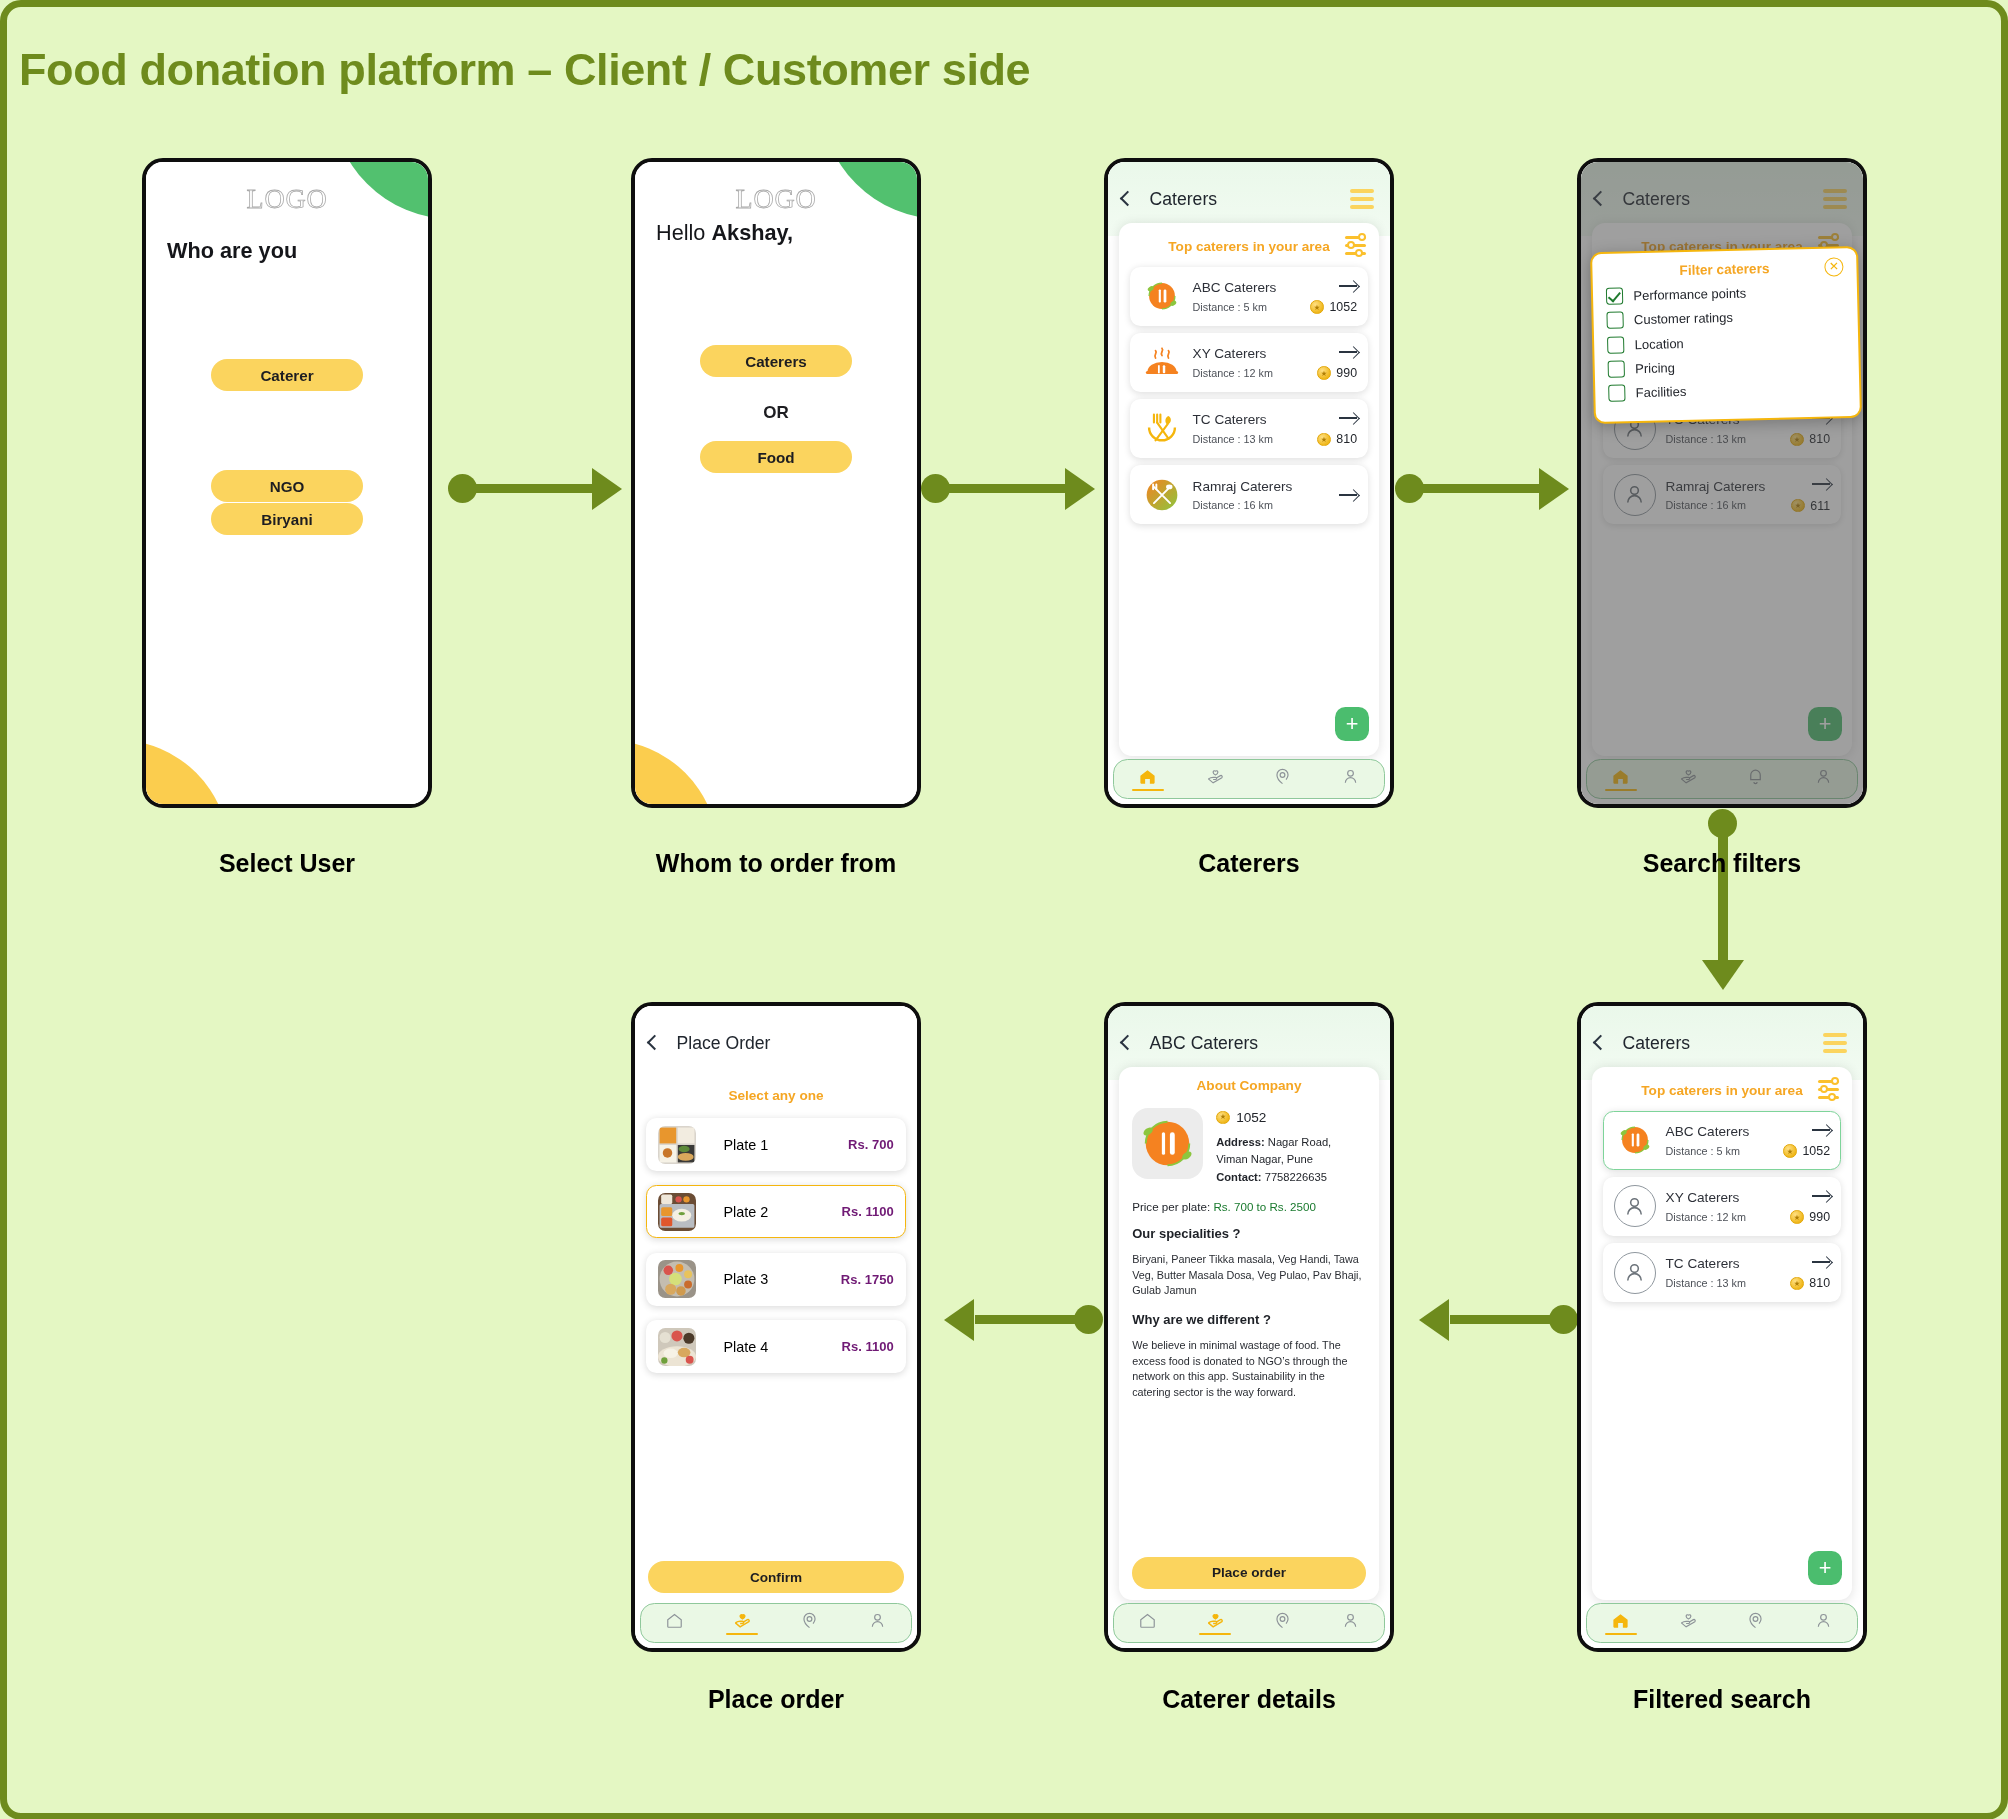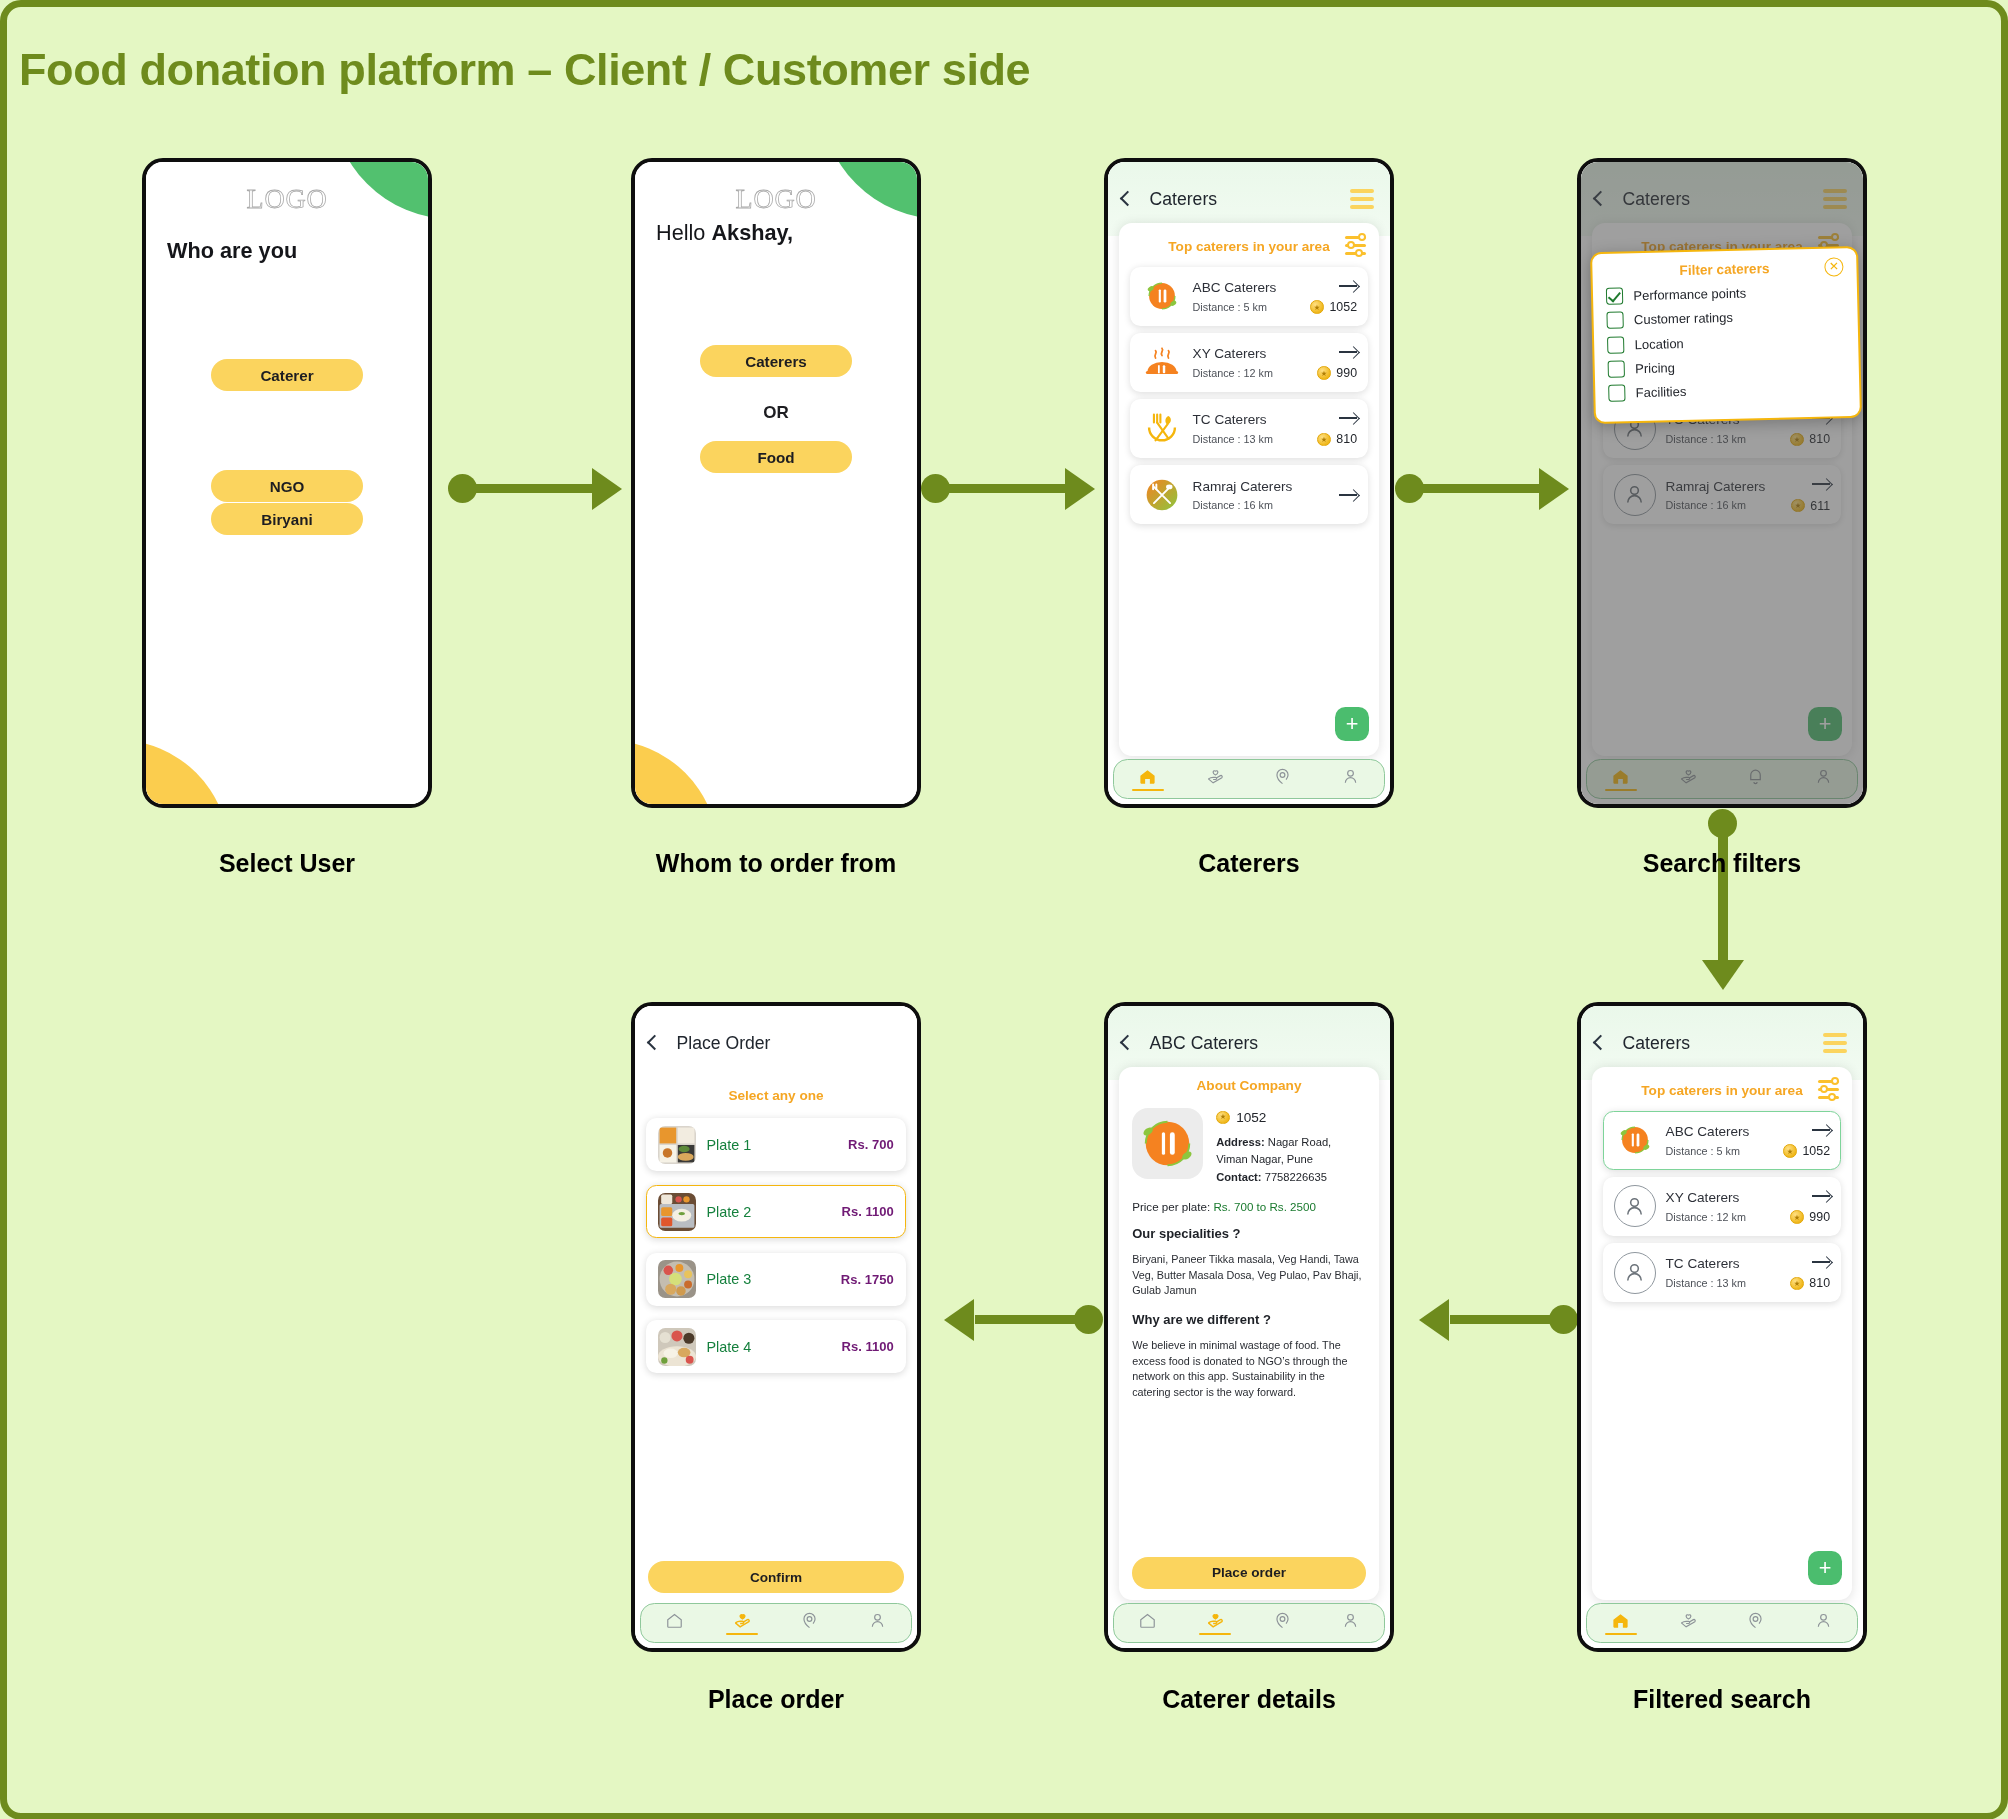--- a/index.html
+++ b/index.html
@@ -264,7 +264,7 @@
   }
   .prow.sel { border-color: #f5b60d; }
   .thumb { width: 38px; height: 38px; border-radius: 7.2px; flex: 0 0 auto; overflow: hidden; }
-  .prow-name { flex: 1; margin-left: 10px; font-size: 14.4px; font-weight: 500; color: #15803d; }
+  .prow-name { flex: 1; margin-left: 27px; font-size: 14.4px; font-weight: 500; color: #000000; }
   .prow-price { font-size: 13px; font-weight: bold; color: #701a75; text-align: center; }
 
   svg { display: block; }

